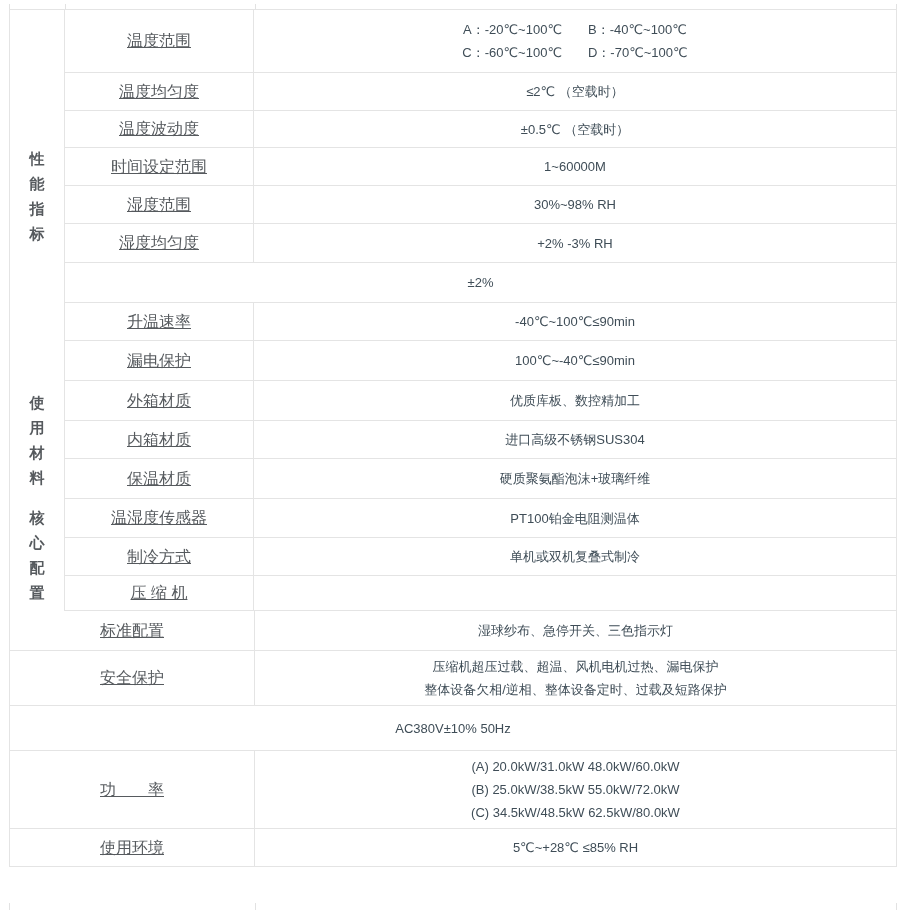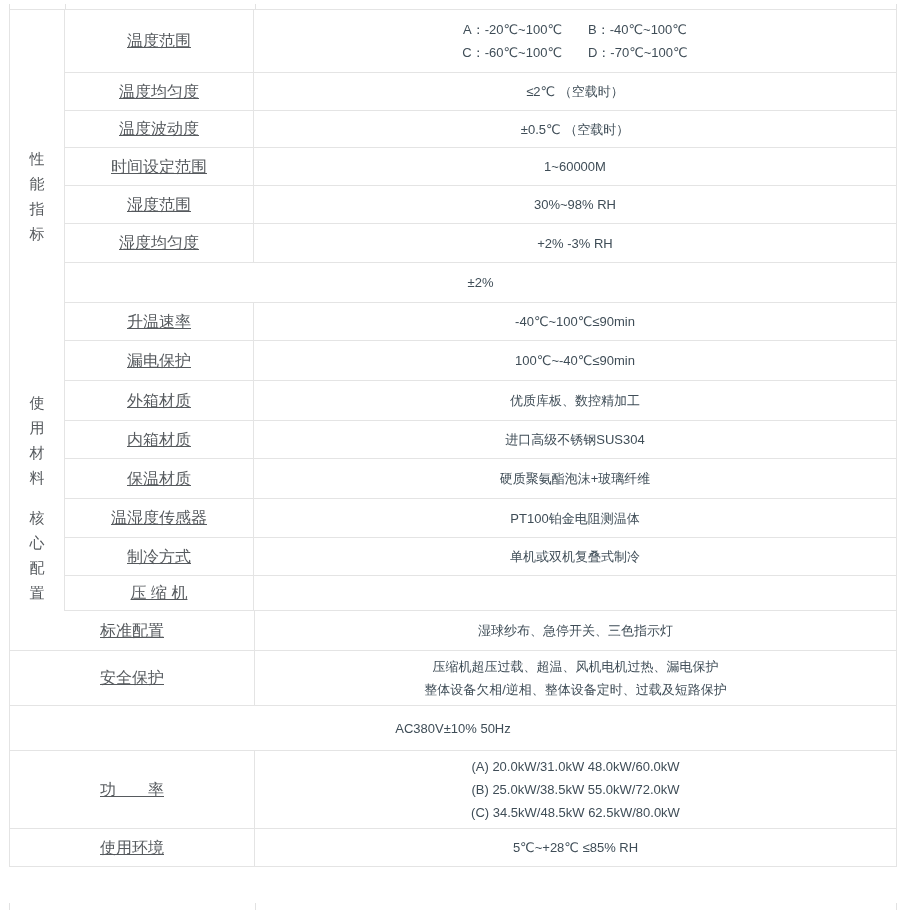--- a/index.html
+++ b/index.html
@@ -22,7 +22,7 @@
   }
   .cat-text{
     width:17px;word-break:break-all;text-align:center;
-    font-size:15px;line-height:25px;color:#565a5e;letter-spacing:0;
+    font-size:15px;line-height:25px;color:#565a5e;letter-spacing:0;font-weight:bold;
   }
   .sec-rows{flex:1;min-width:0;}
   .row{display:flex;border-bottom:1px solid #e4e4e4;box-sizing:border-box;}

